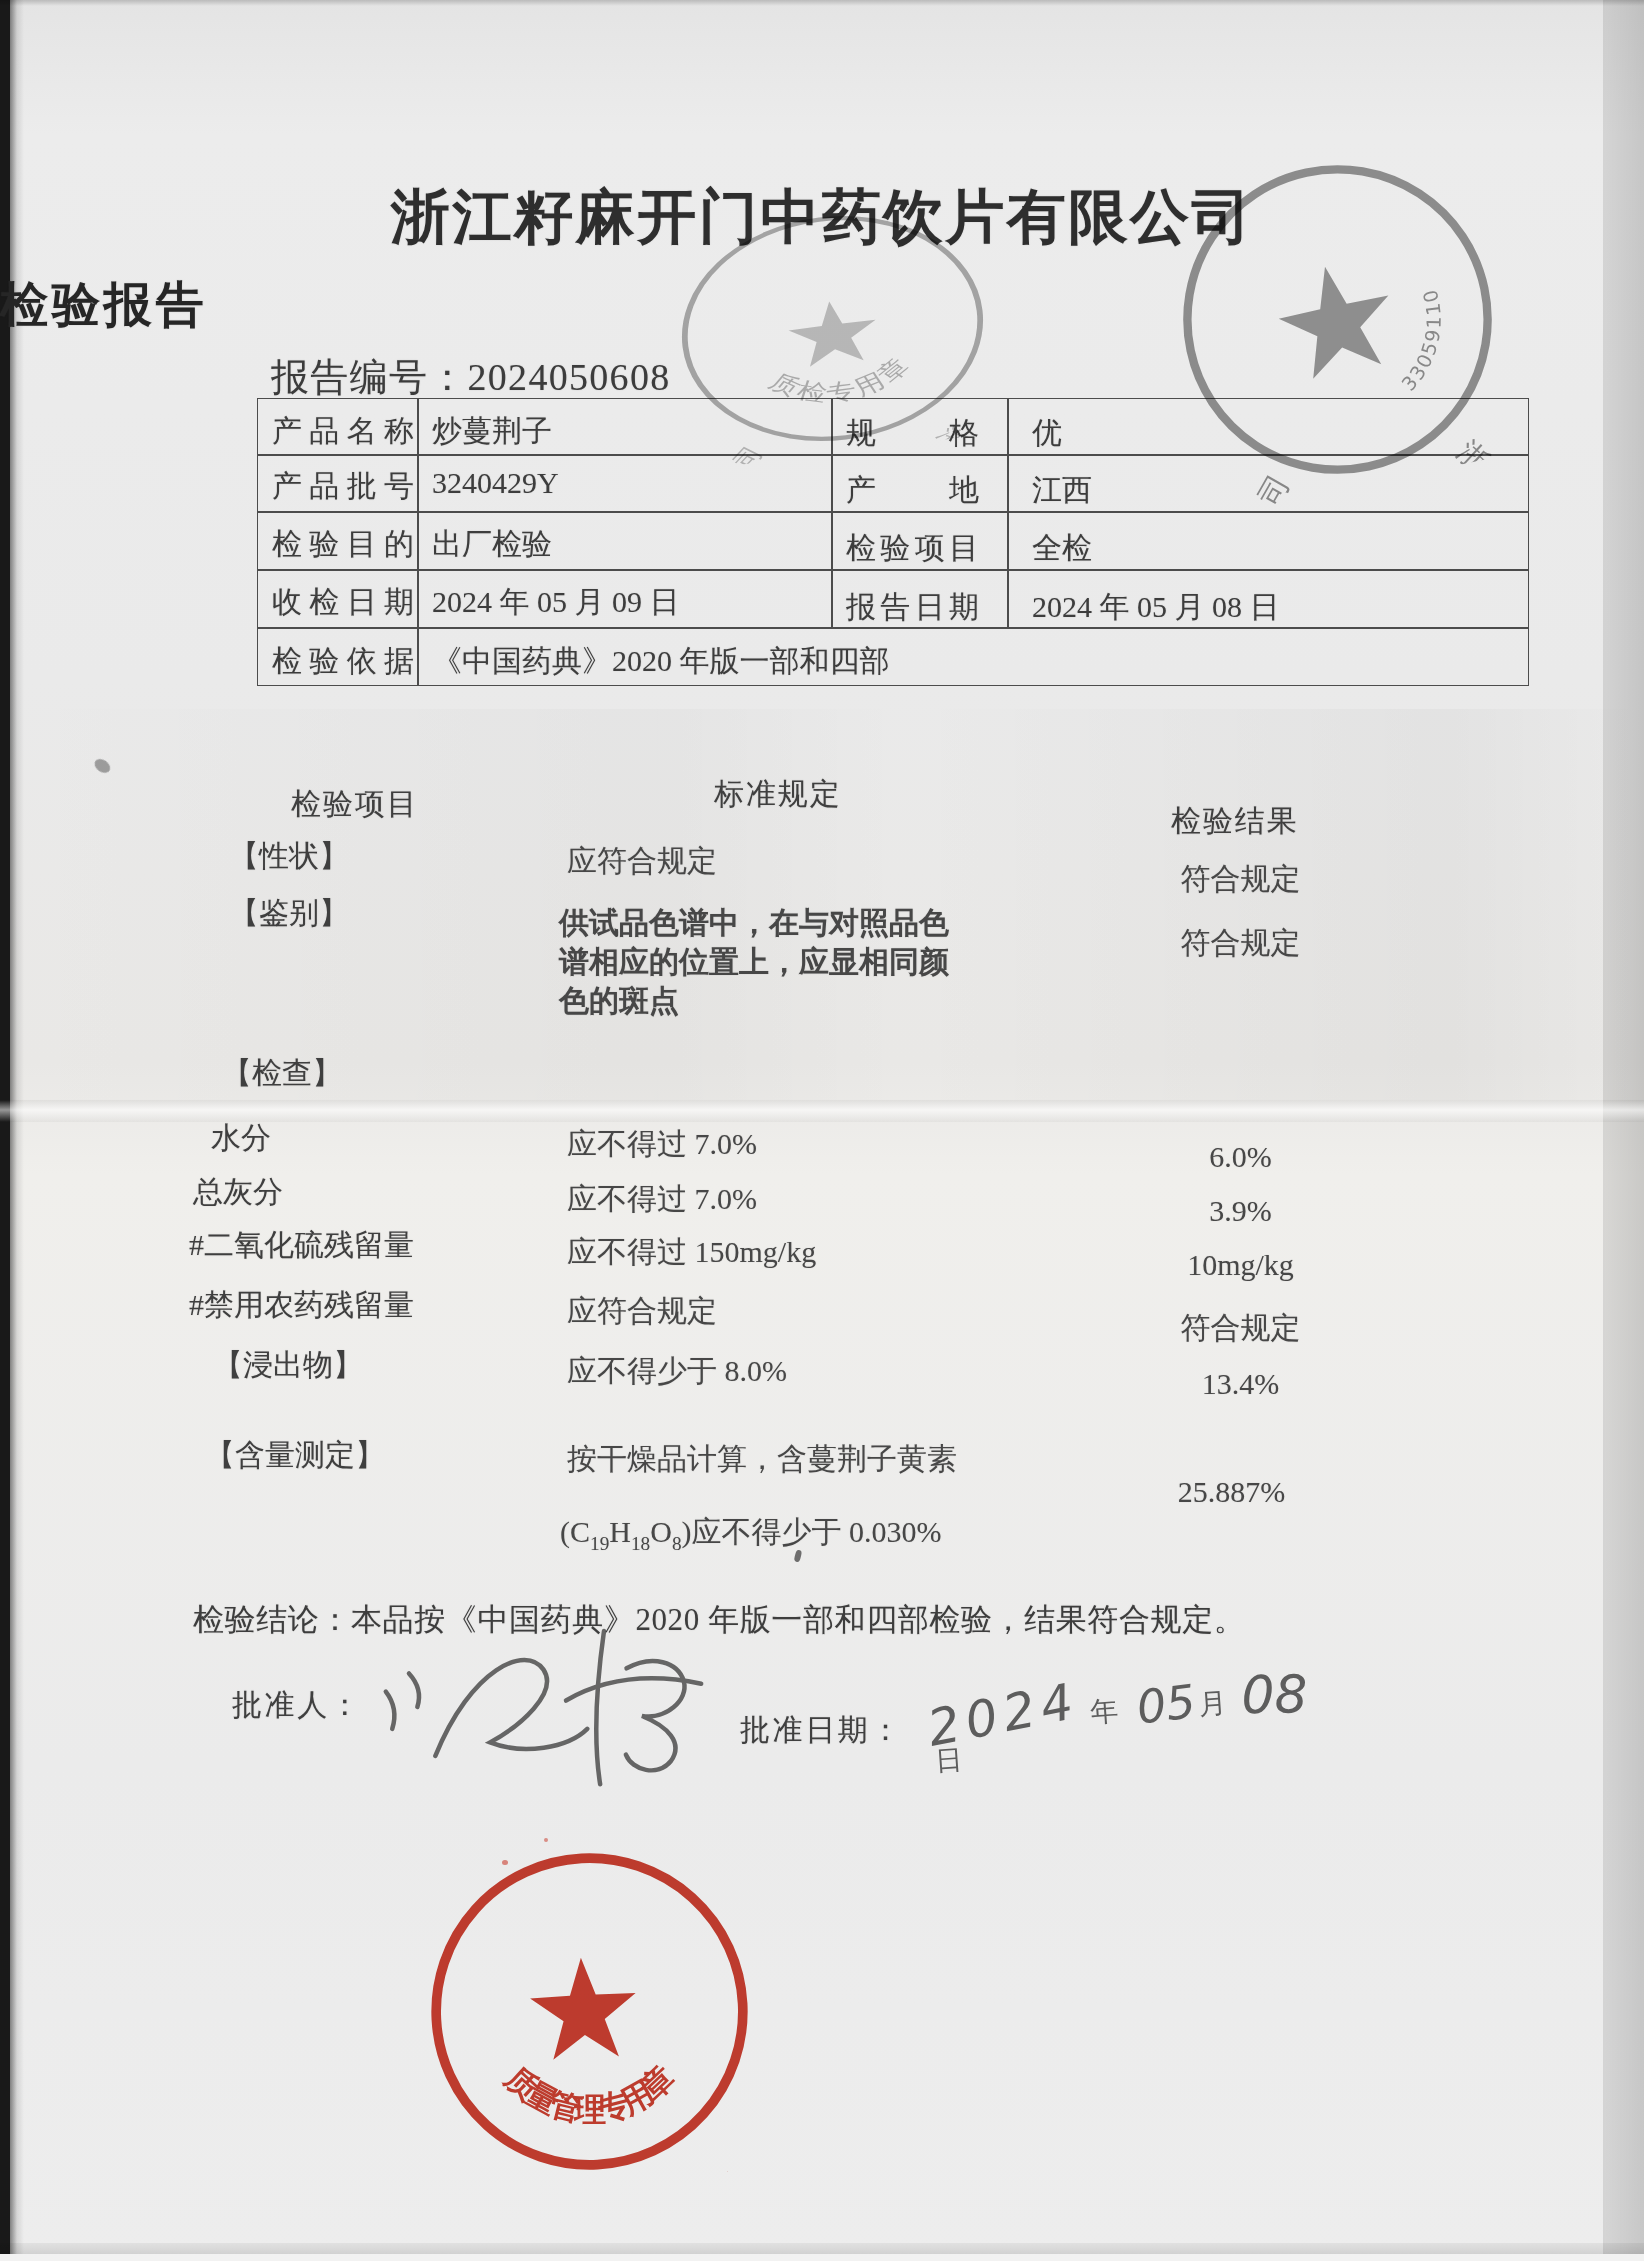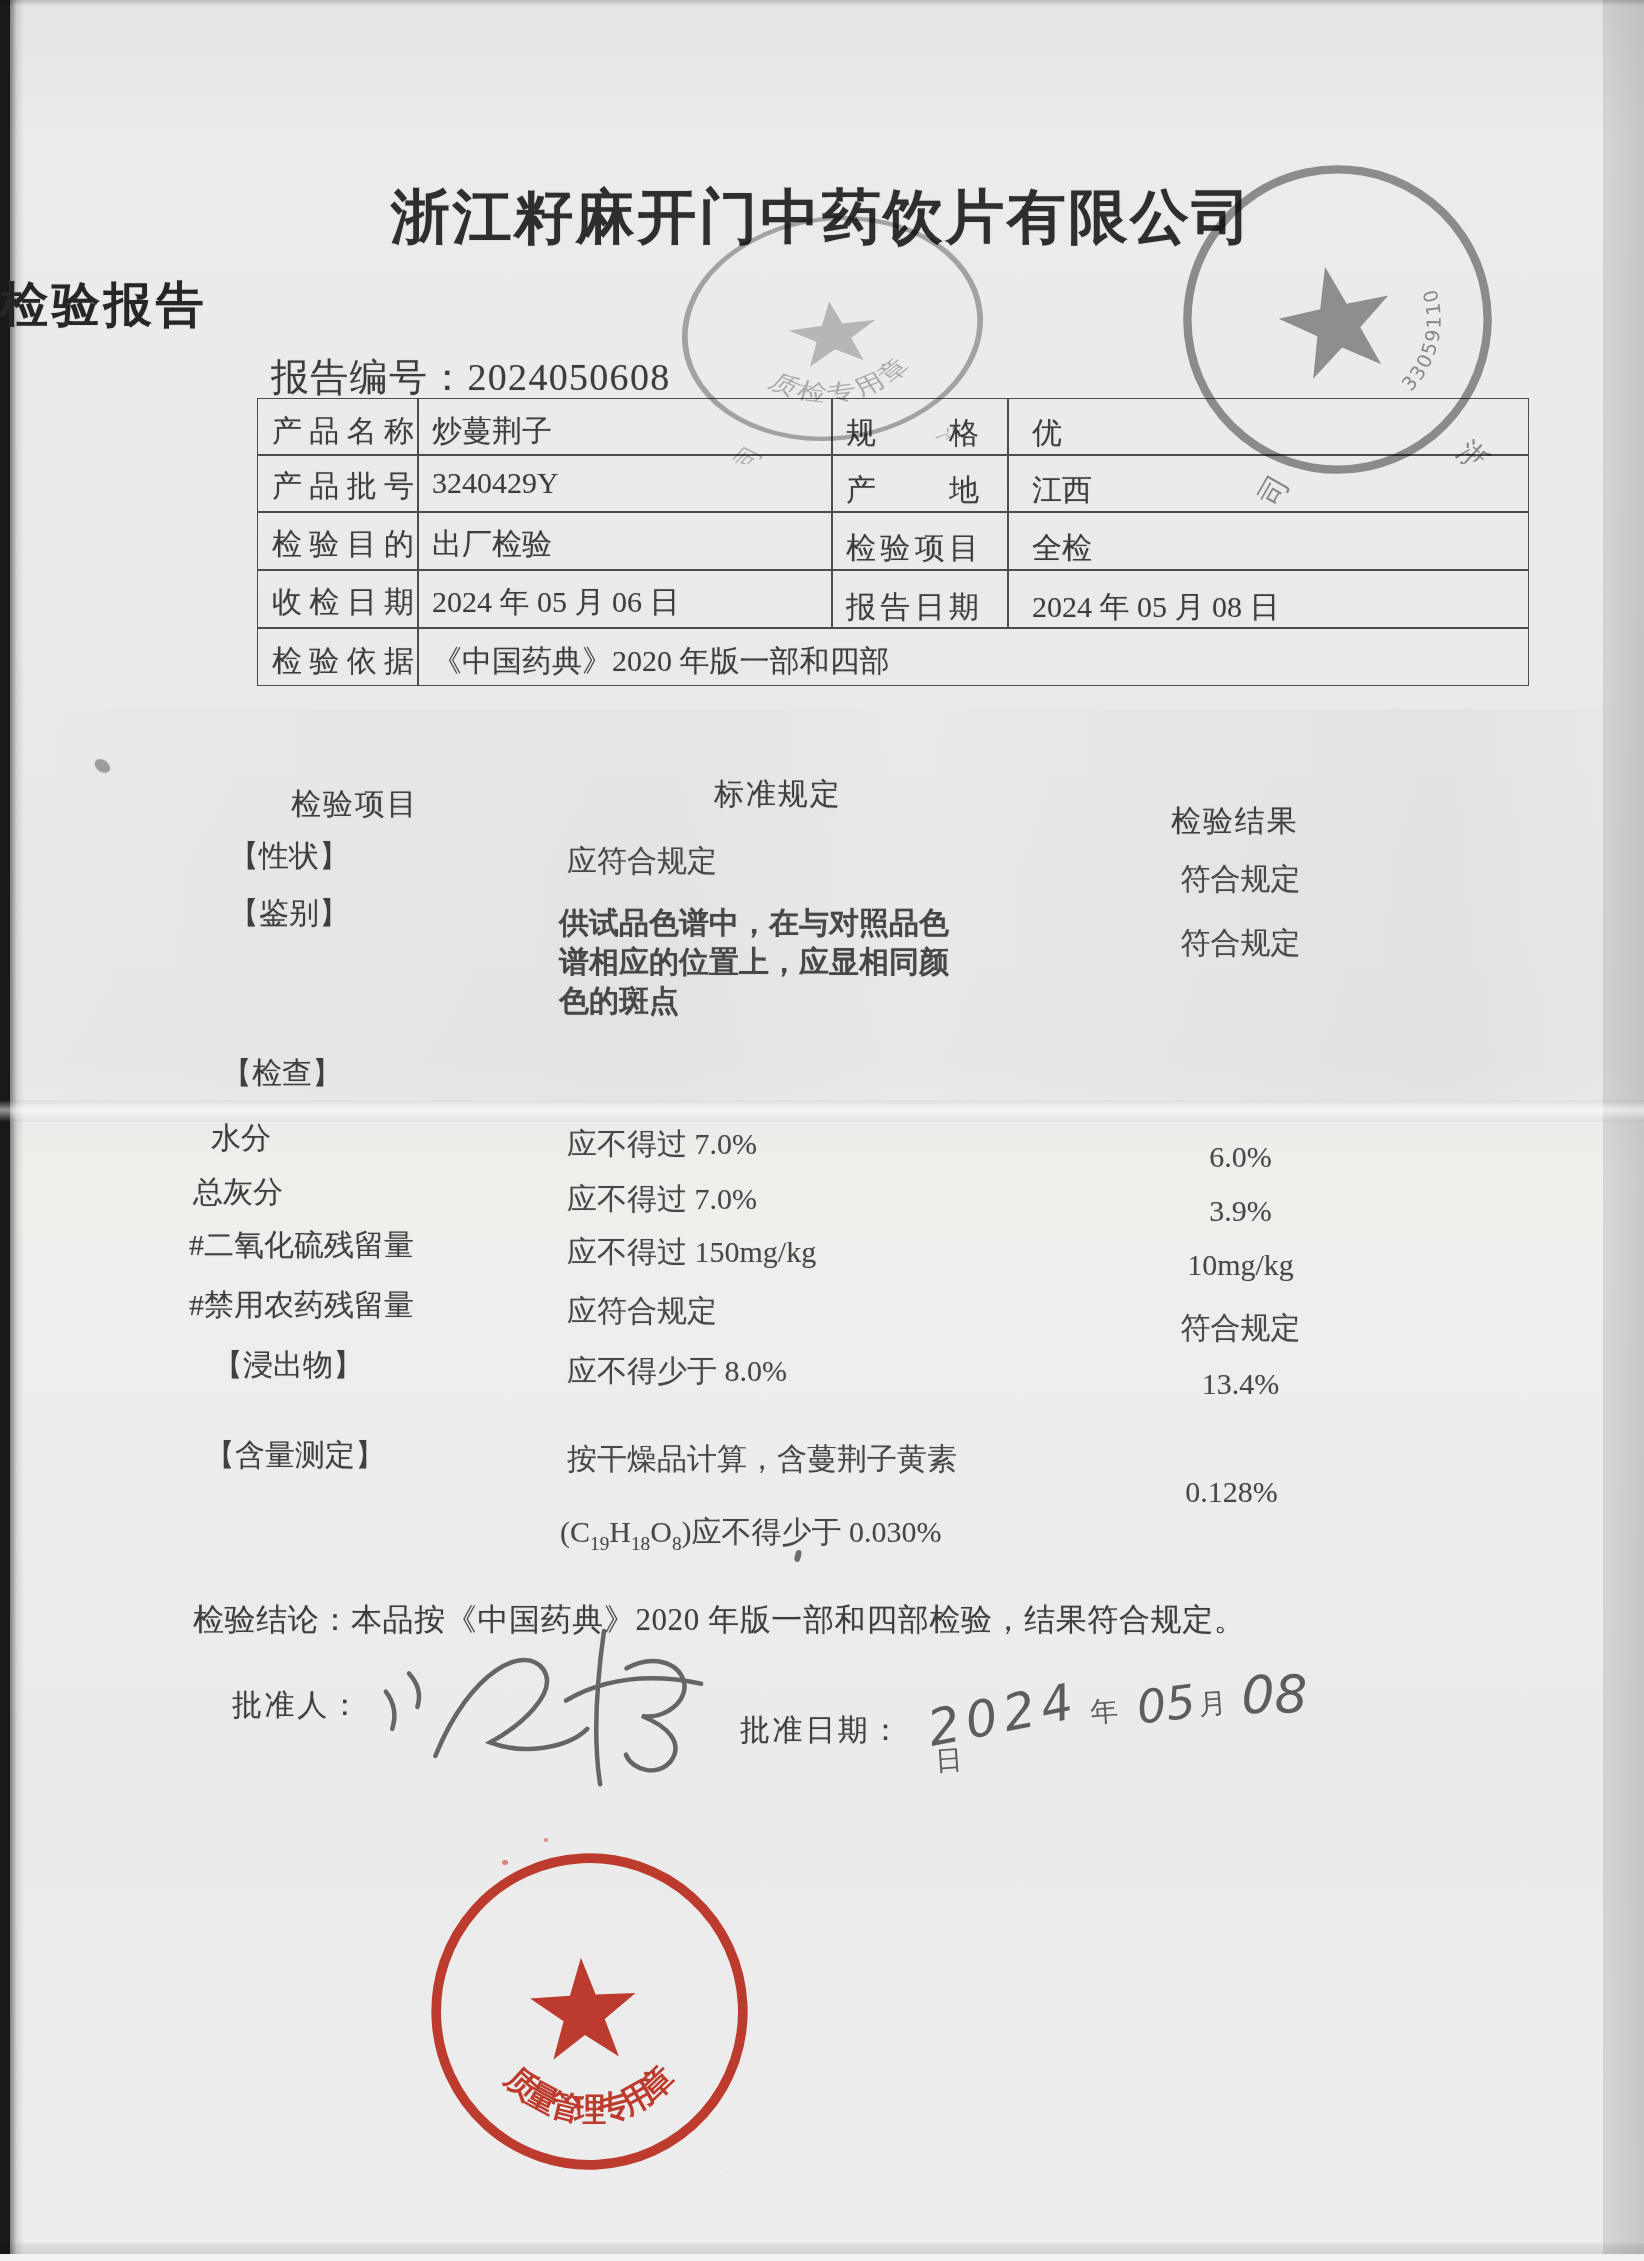--- a/index.html
+++ b/index.html
@@ -99,7 +99,7 @@
     <div class="it-cell" style="left:774px;top:129px;">全检</div>
 
     <div class="it-cell it-label" style="left:14px;top:183px;">收检日期</div>
-    <div class="it-cell" style="left:174px;top:183px;">2024 年 05 月 06 日</div>
+    <div class="it-cell" style="left:174px;top:183px;">2024 年 05 月 09 日</div>
     <div class="it-cell it-label" style="left:588px;top:188px;width:133px;">报告日期</div>
     <div class="it-cell" style="left:774px;top:188px;">2024 年 05 月 08 日</div>
 

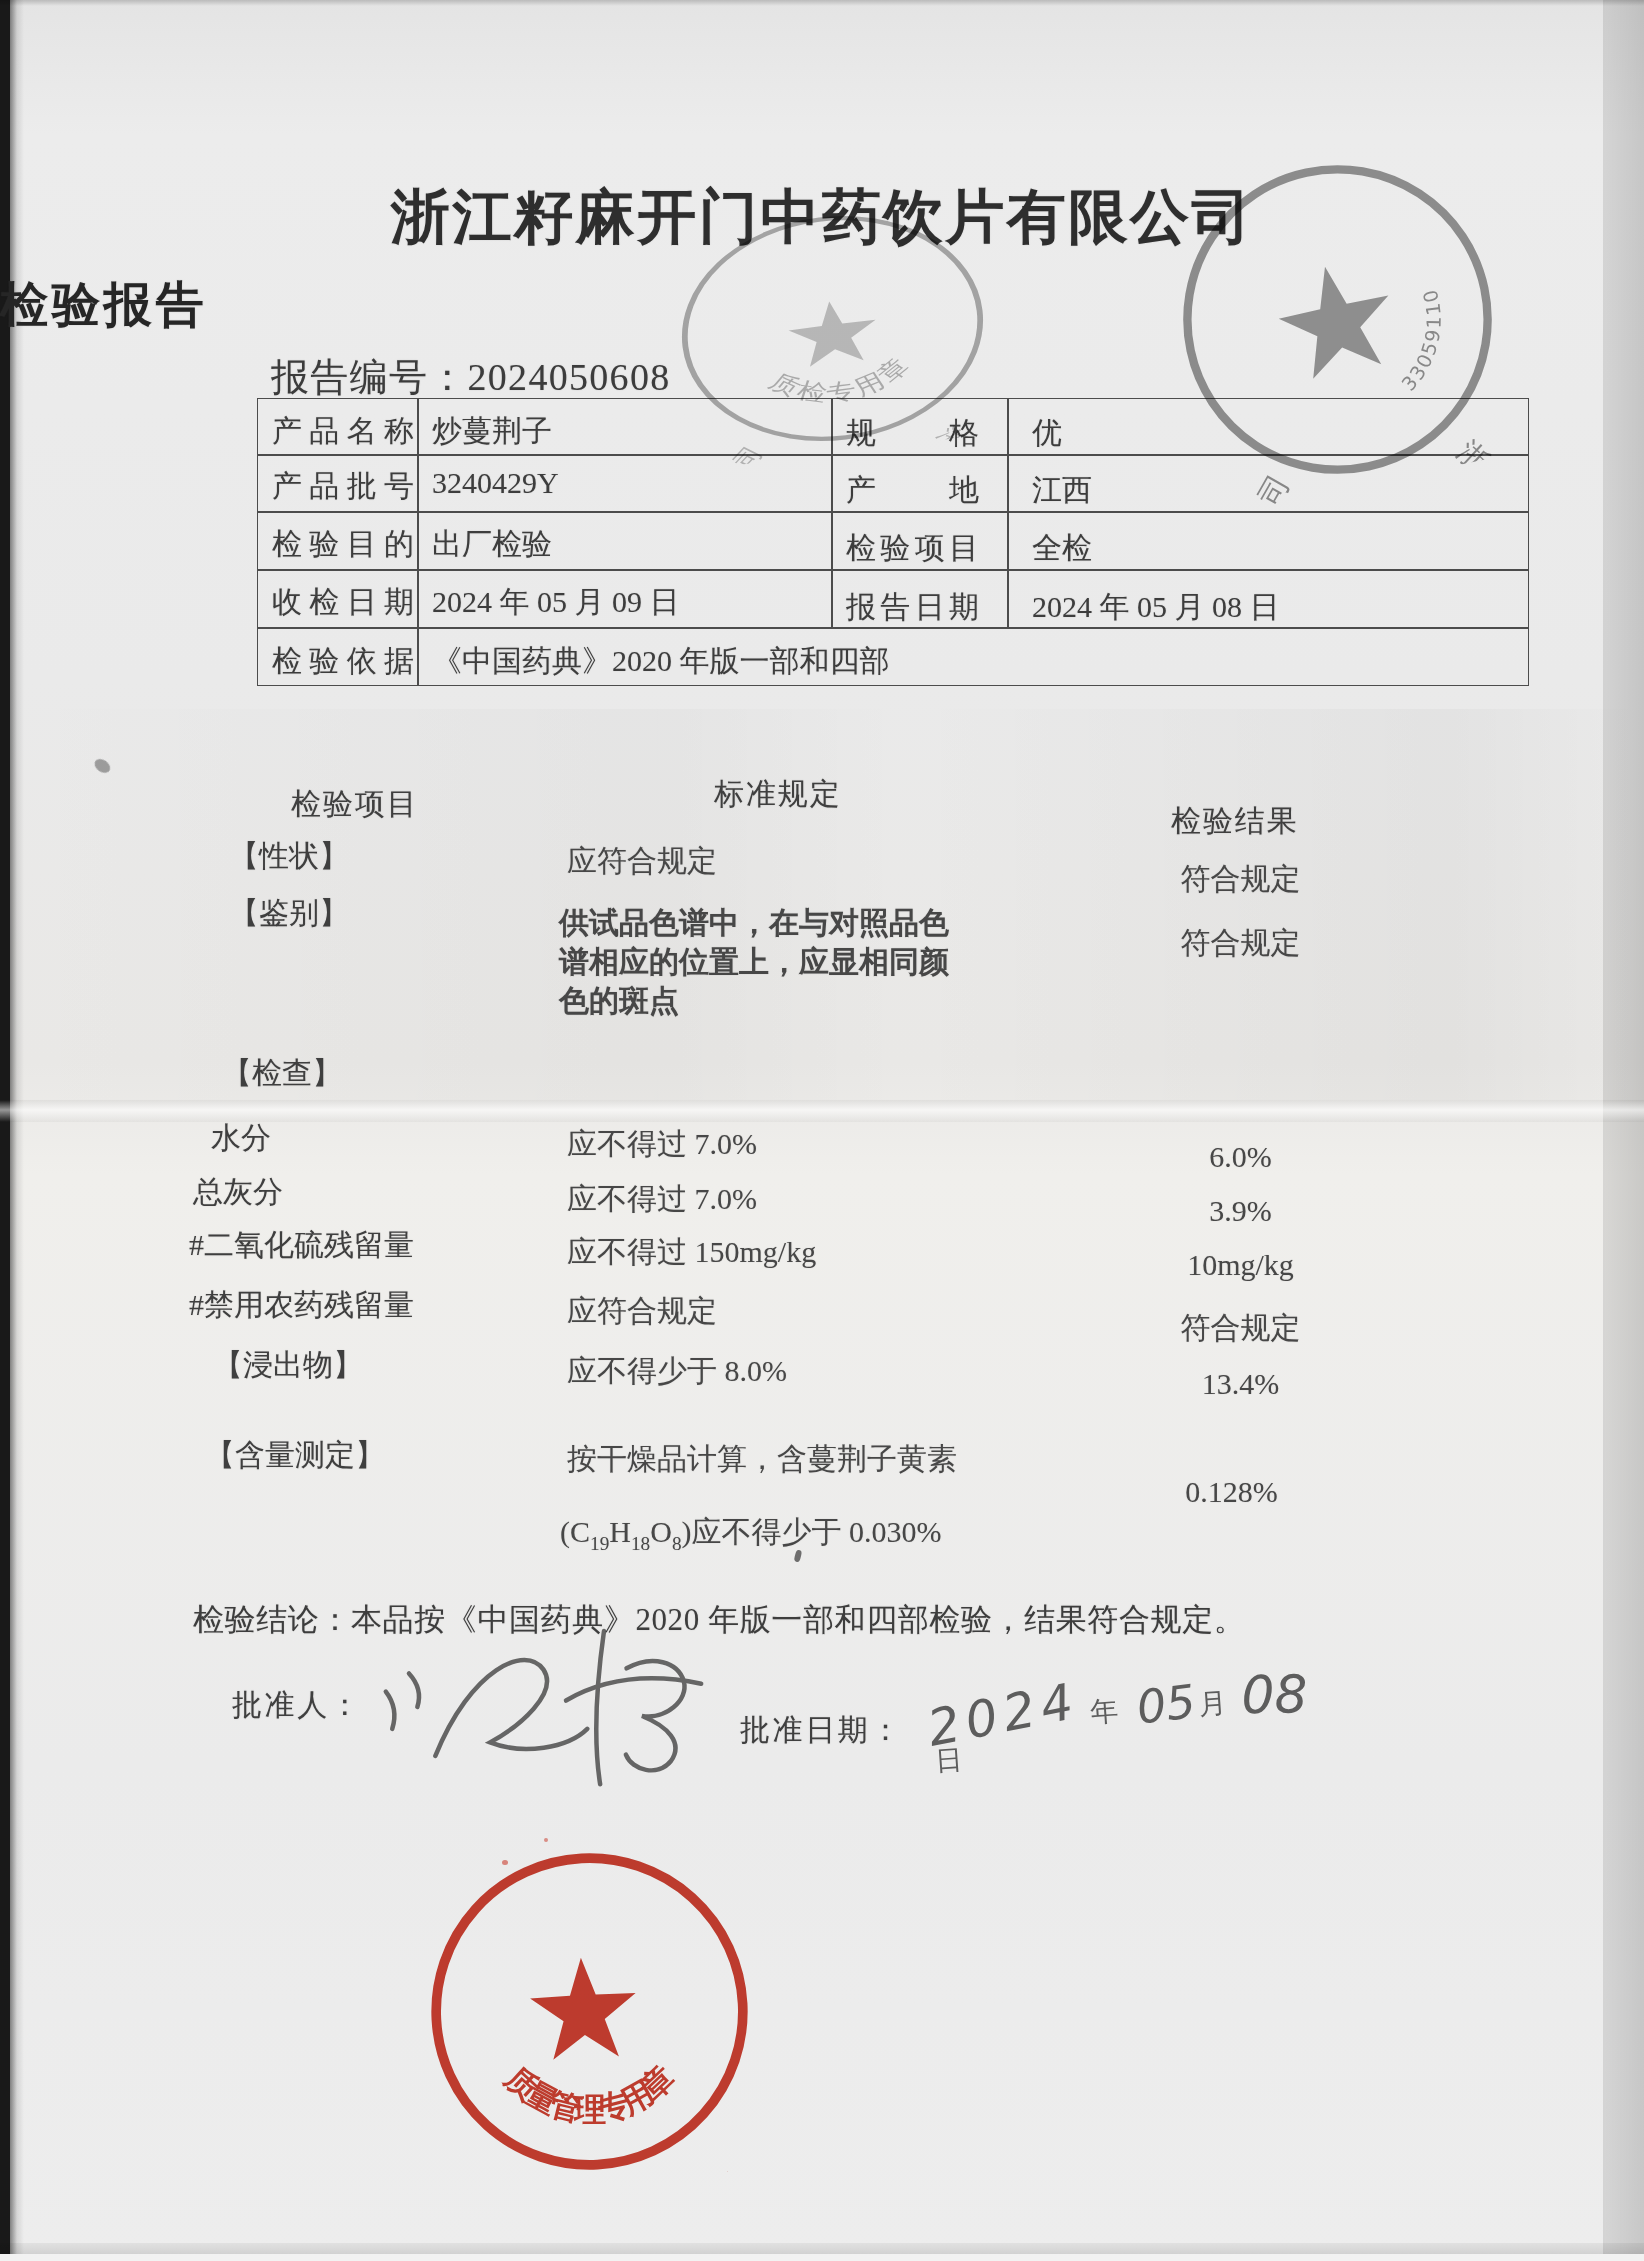--- a/index.html
+++ b/index.html
@@ -148,7 +148,7 @@
   <div class="res-std" style="left:560px;top:1512px;white-space:nowrap;">
     <span>(C</span><sub class="f">19</sub><span>H</span><sub class="f">18</sub><span>O</span><sub class="f">8</sub><span>)应不得少于 0.030%</span>
   </div>
-  <div class="res-val" style="left:1125px;top:1475px;">0.128%</div>
+  <div class="res-val" style="left:1125px;top:1475px;">25.887%</div>
 
   <div class="txt concl-line">检验结论：本品按《中国药典》2020 年版一部和四部检验，结果符合规定。</div>
 

